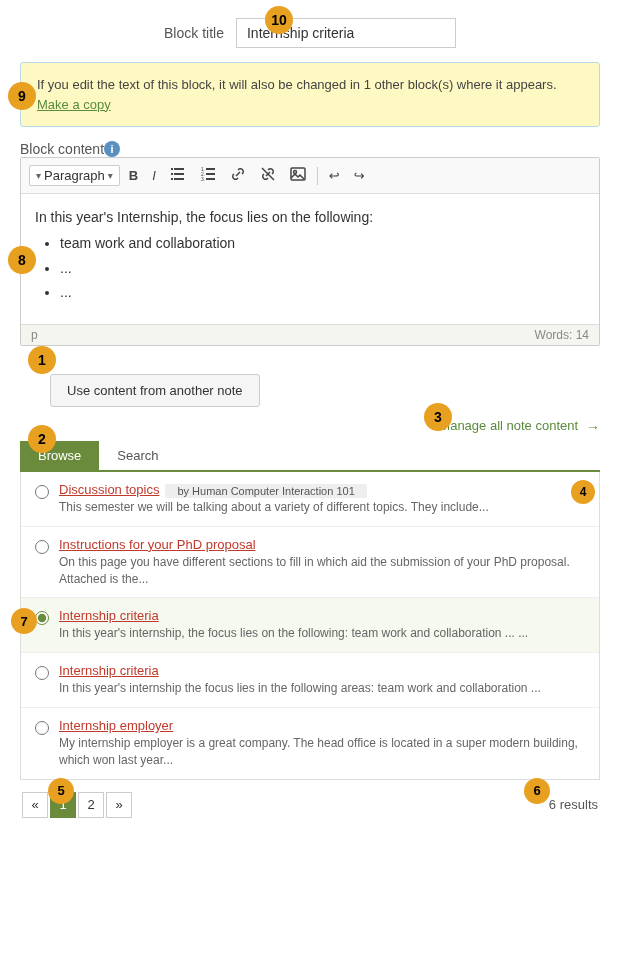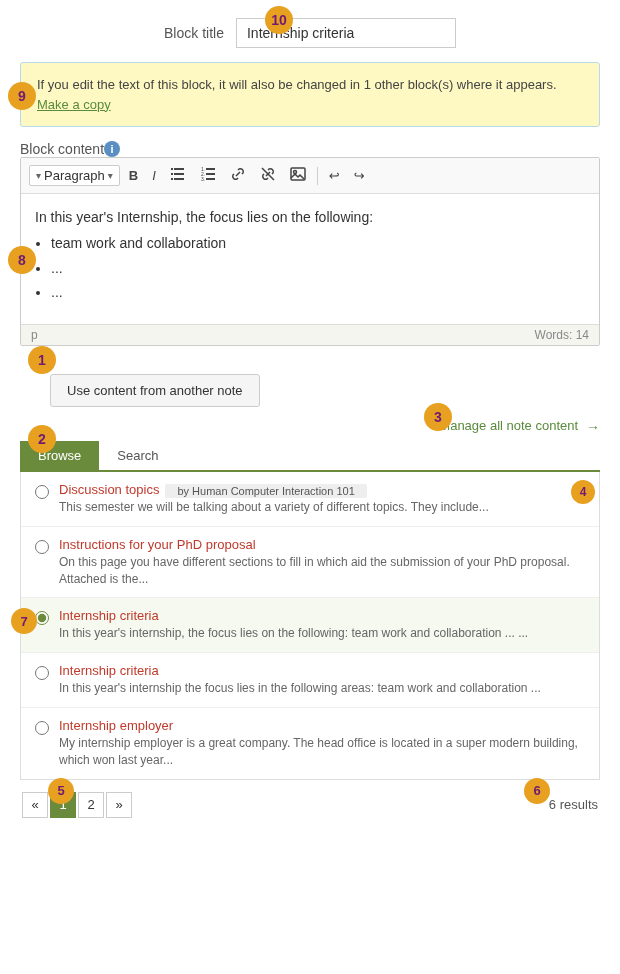--- a/index.html
+++ b/index.html
@@ -300,7 +300,7 @@
       height: 28px;
       background: #e8a020;
       border-radius: 50%;
-      color: #701a75;
+      color: #000000;
       font-size: 14px;
       font-weight: bold;
       display: flex;

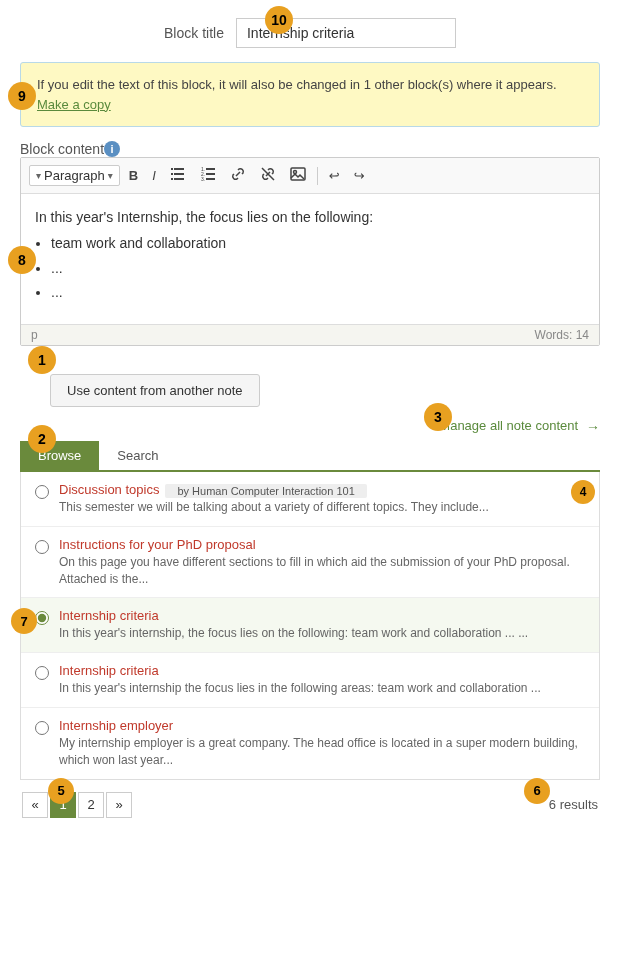--- a/index.html
+++ b/index.html
@@ -134,7 +134,7 @@
       color: #333;
     }
     .editor-content ul {
-      margin-left: 16px;
+      margin-left: 25px;
       margin-top: 4px;
     }
     .editor-content li {

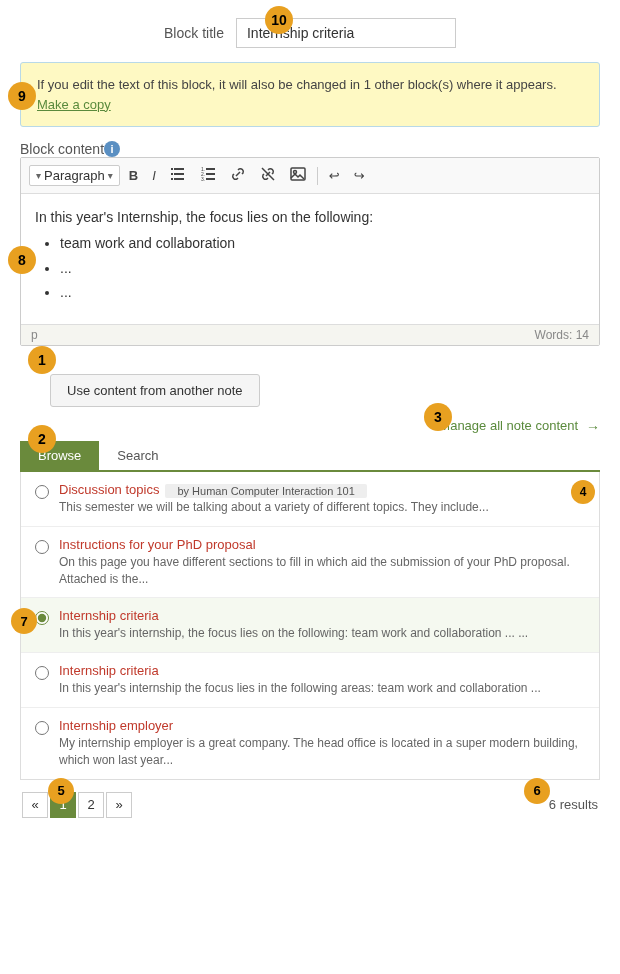--- a/index.html
+++ b/index.html
@@ -234,6 +234,7 @@
       color: #c0392b;
       margin-bottom: 2px;
       font-weight: normal;
+      text-decoration: underline;
     }
     .note-item-title.selected-title {
       color: #c0392b;

